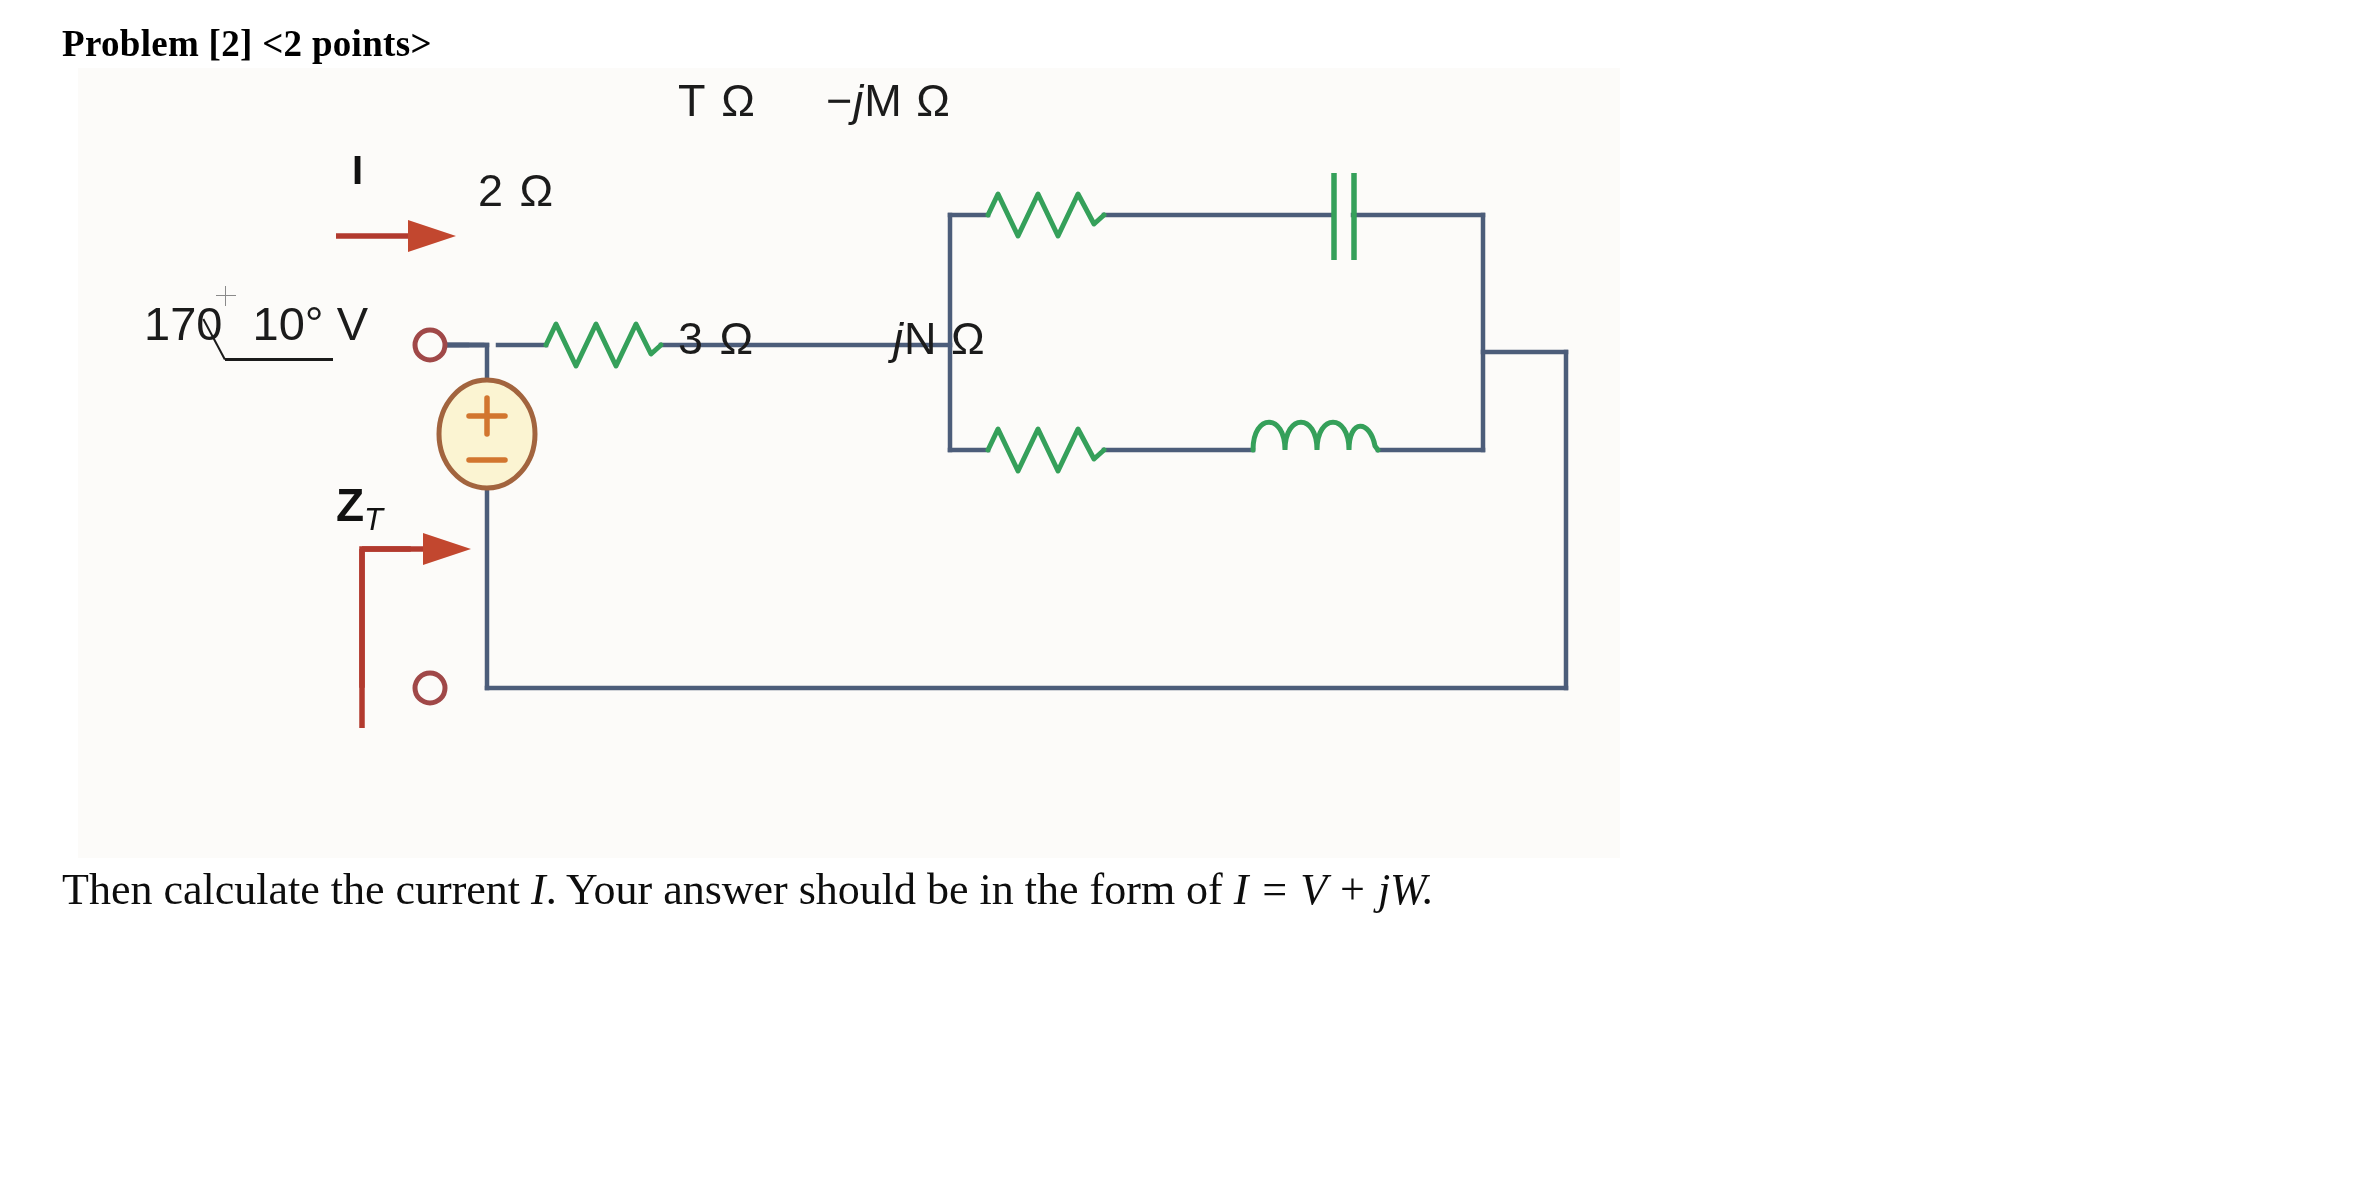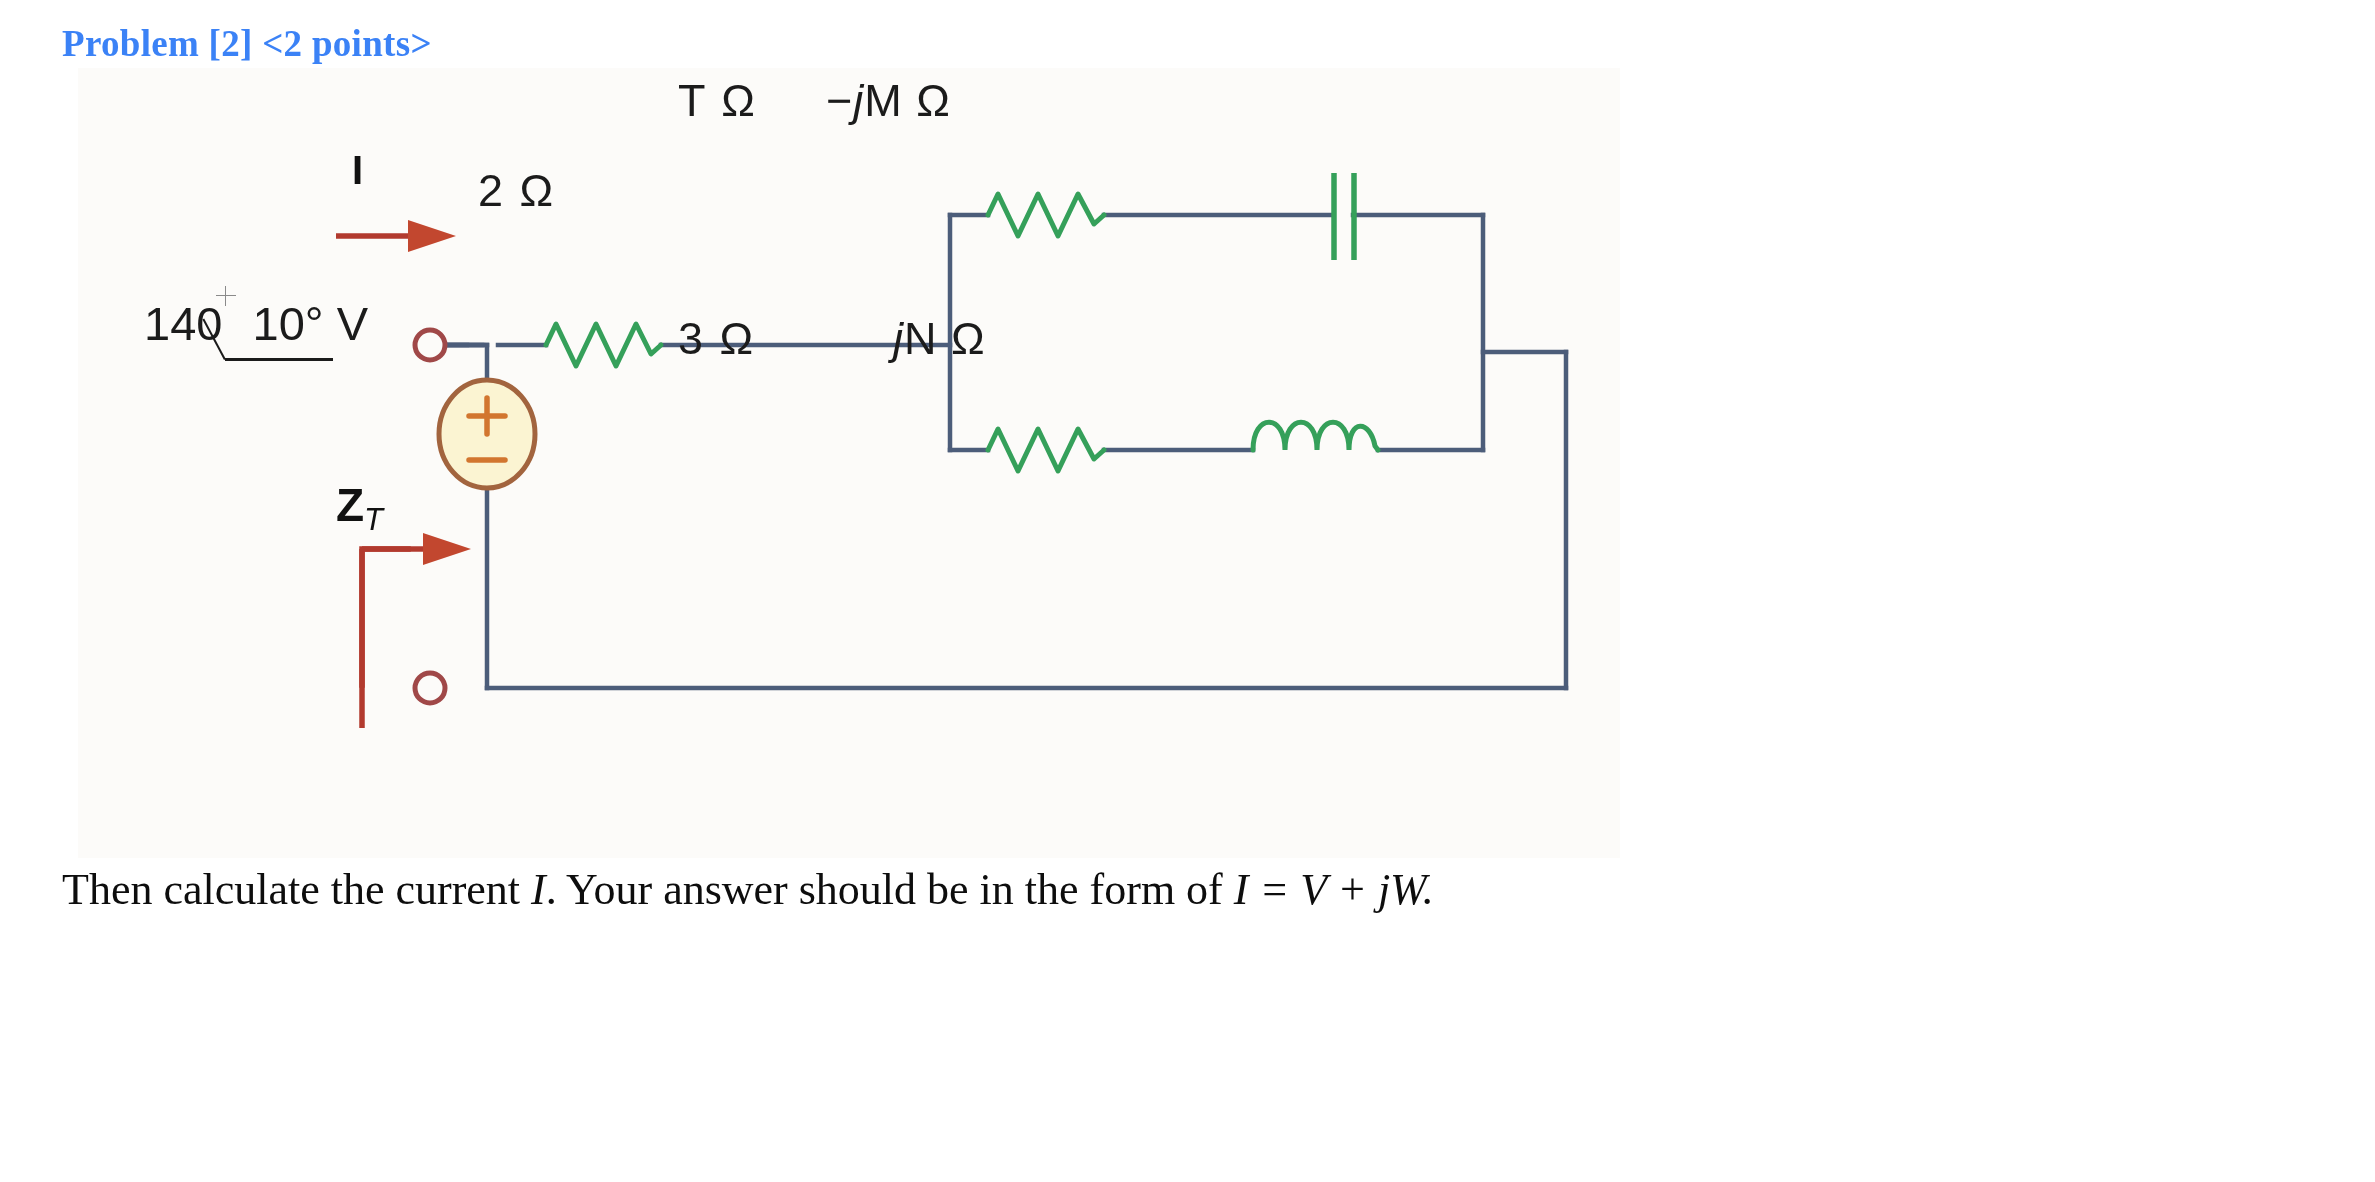--- a/index.html
+++ b/index.html
@@ -25,7 +25,7 @@
     font-family: "Liberation Serif", "DejaVu Serif", serif;
     font-weight: bold;
     font-size: 37px;
-    color: #3b82f6;
+    color: #000000;
     letter-spacing: 0.3px;
     white-space: nowrap;
     text-align: right;

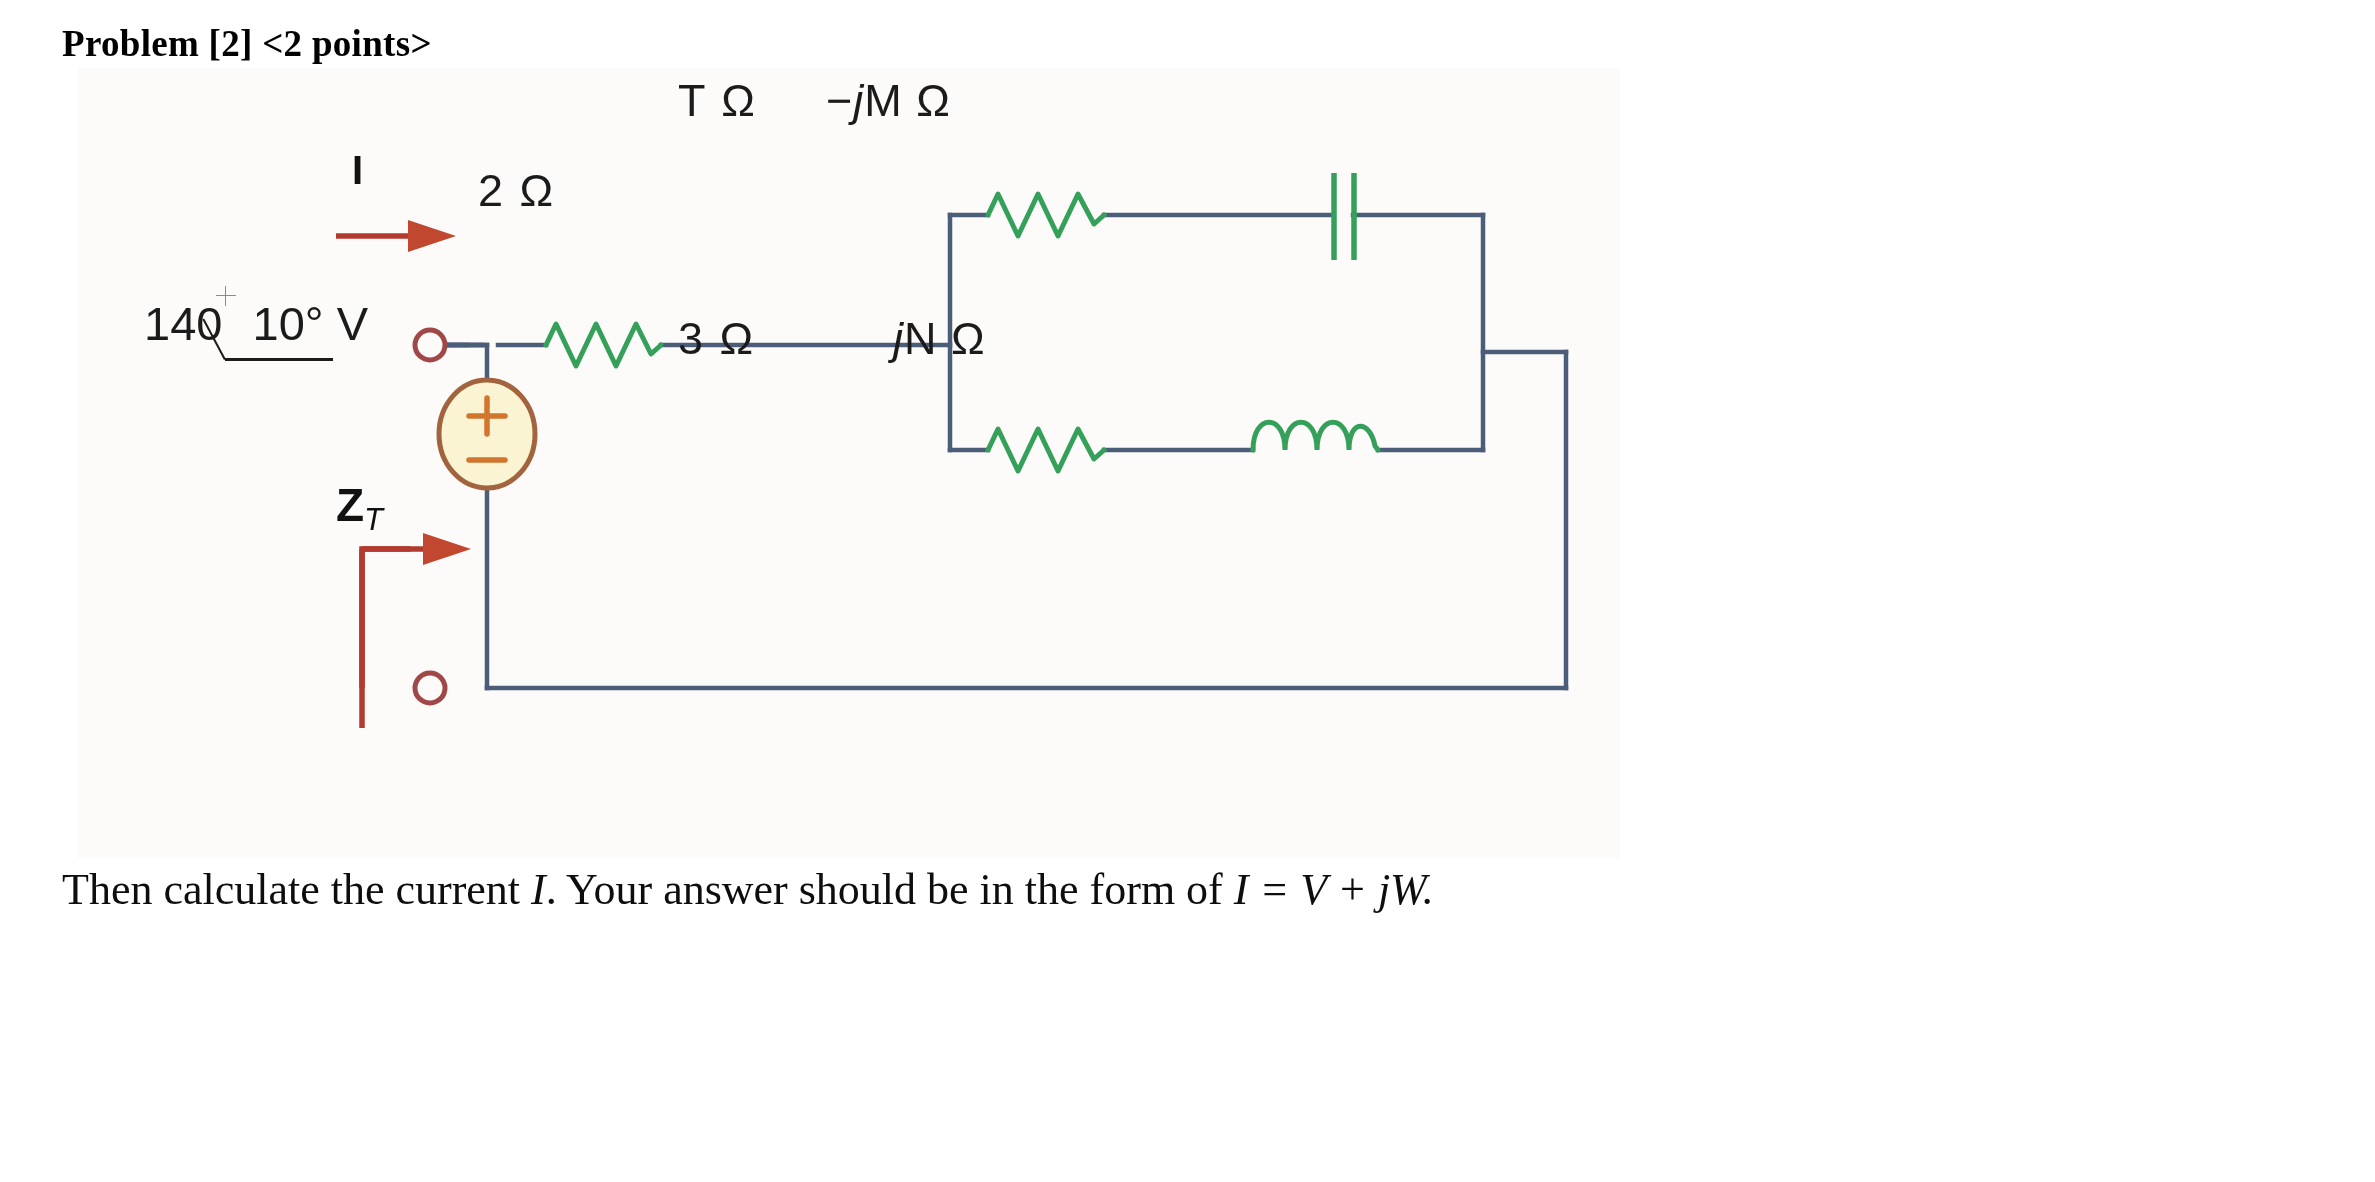--- a/index.html
+++ b/index.html
@@ -272,7 +272,7 @@
 
     <div id="label-zt"><span>Z</span><span class="sub">T</span></div>
 
-    <div id="label-source"><span>140</span><span class="angle-wrap"><span class="ang-slash"></span><span class="ang-bar"></span><span class="ang-txt">10°</span></span>&nbsp;<span>V</span></div>
+    <div id="label-source"><span>170</span><span class="angle-wrap"><span class="ang-slash"></span><span class="ang-bar"></span><span class="ang-txt">10°</span></span>&nbsp;<span>V</span></div>
 
     <div id="crosshair"></div>
   </div>

